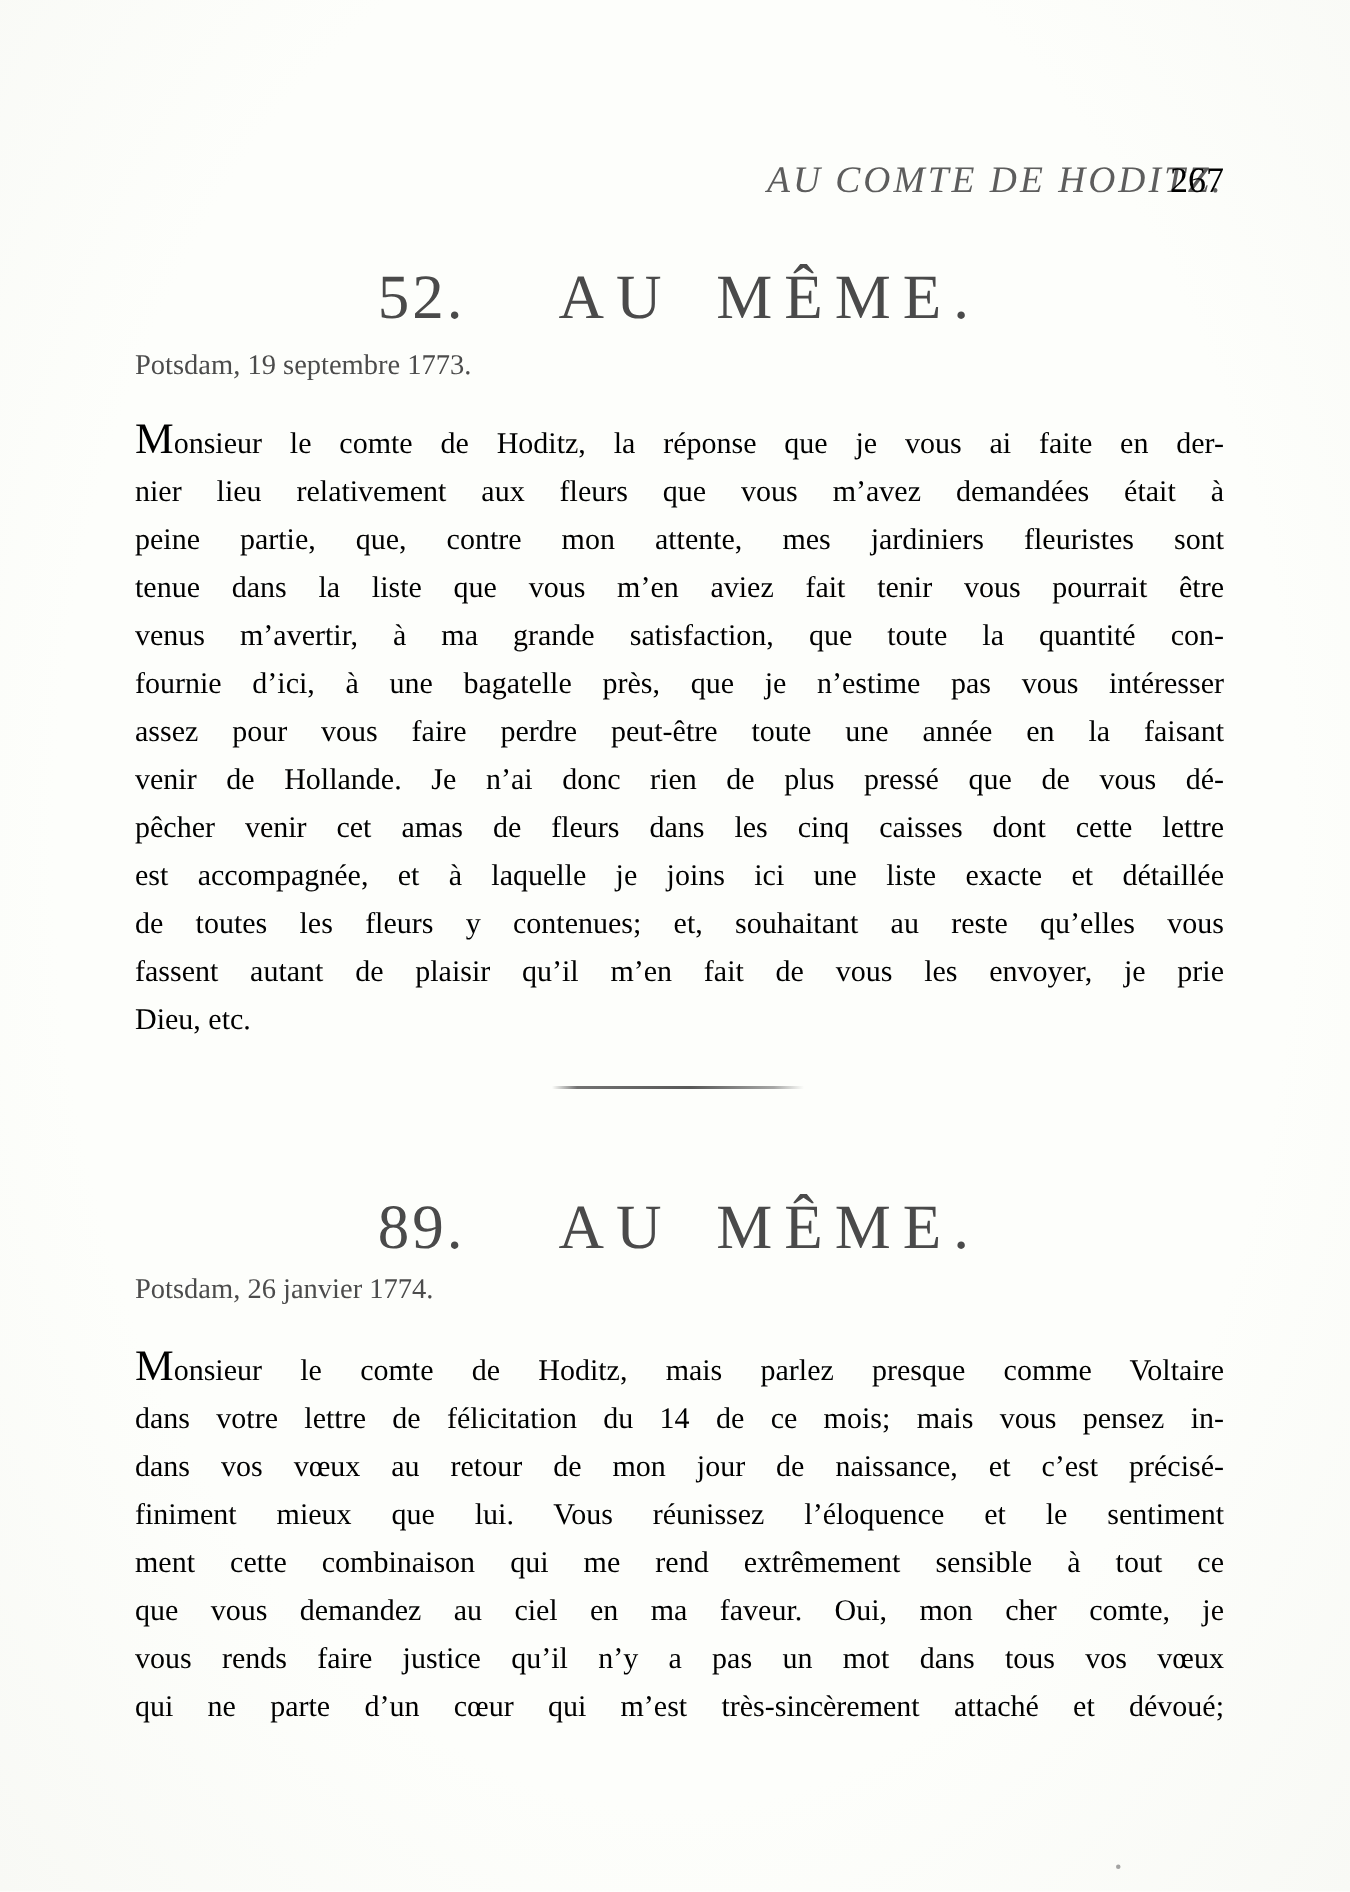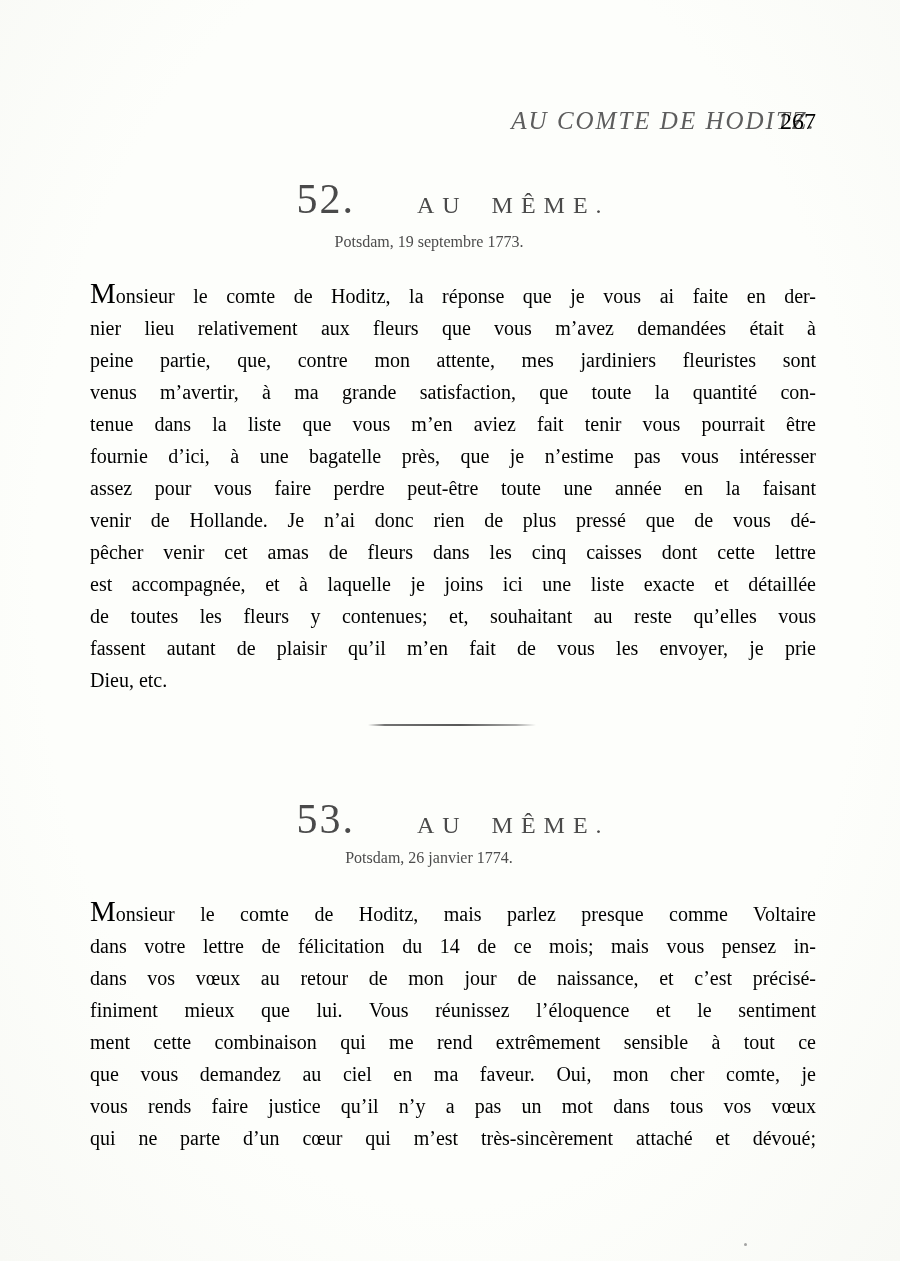--- a/index.html
+++ b/index.html
@@ -27,7 +27,7 @@
   .lh-52{top:175px;}
   .lh-53{top:795px;}
   .lh-num{font-size:42px;letter-spacing:2px;margin-right:26px;}
-  .lh-title{font-size:24px;letter-spacing:8px;word-spacing:10px;margin-left:36px;}
+  .lh-title{font-size:42px;letter-spacing:8px;word-spacing:10px;margin-left:36px;}
 
   
   .dateline{position:absolute;left:90px;width:678px;text-align:center;

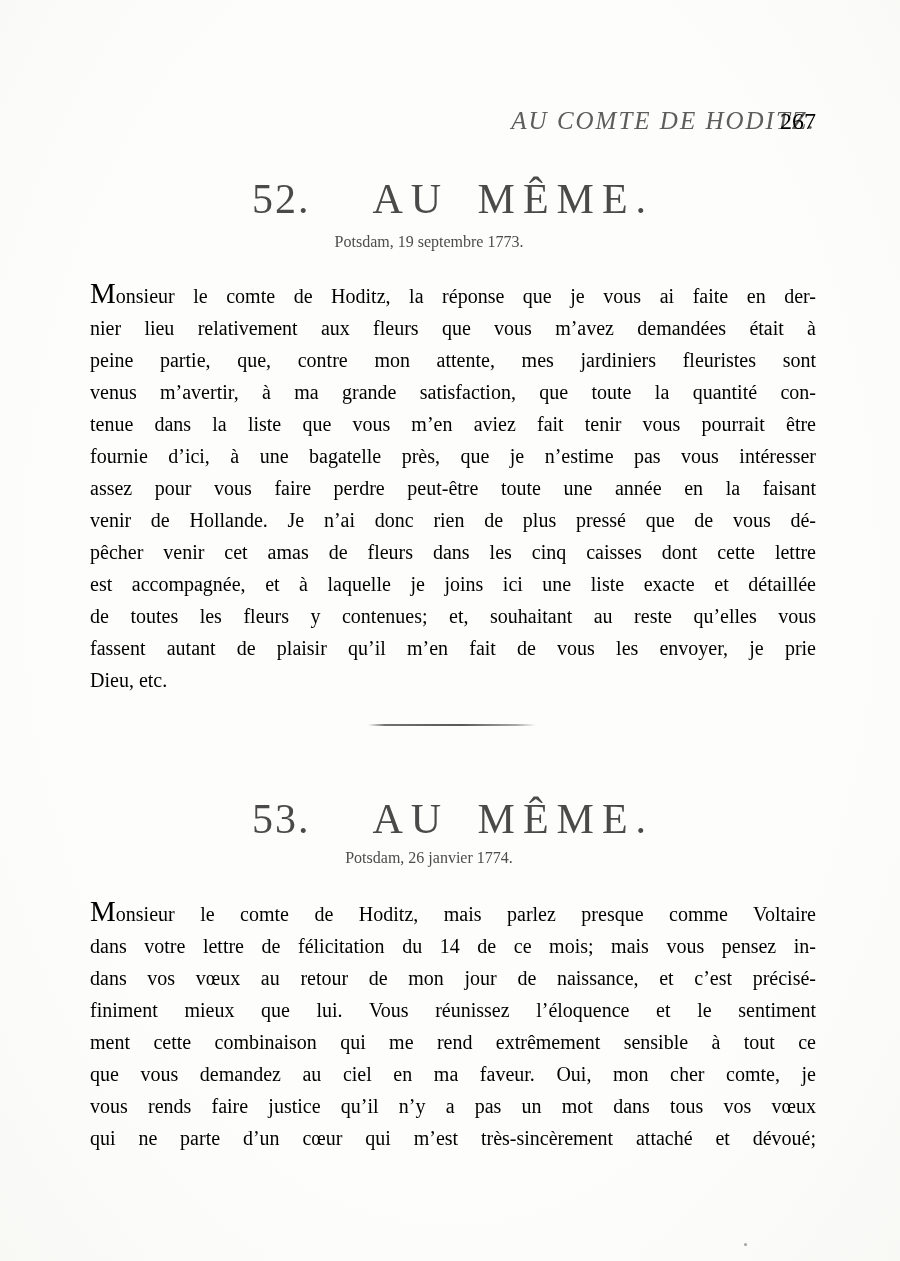--- a/index.html
+++ b/index.html
@@ -30,8 +30,8 @@
   .lh-title{font-size:42px;letter-spacing:8px;word-spacing:10px;margin-left:36px;}
 
   
-  .dateline{position:absolute;left:90px;width:678px;text-align:center;
-    font-size:16px;color:#4c4c4c;}
+  .dateline{position:absolute;left:90px;width:678px;text-align:left;
+    font-size:19px;color:#4c4c4c;}
   .dl-1{top:233px;}
   .dl-2{top:849px;}
 

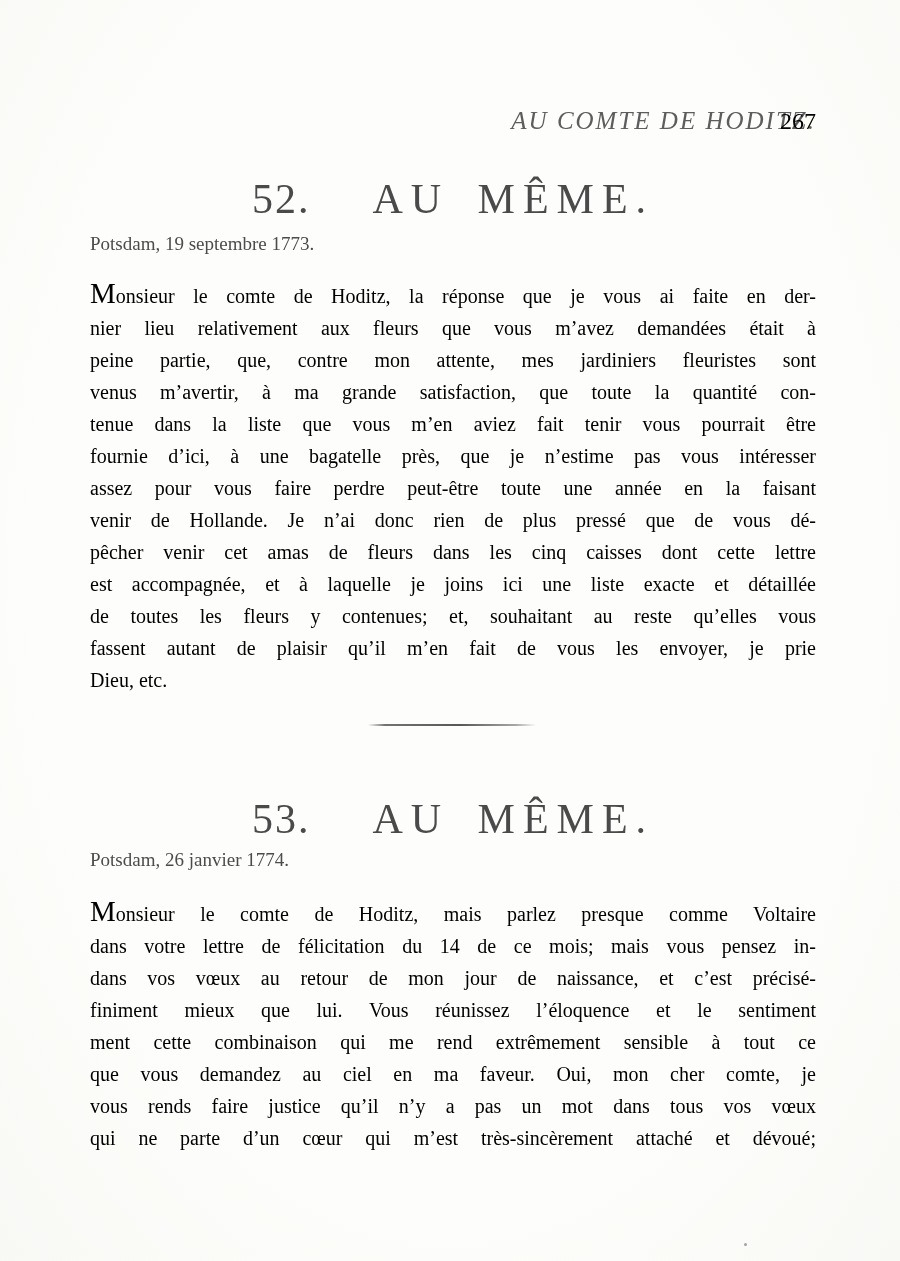--- a/index.html
+++ b/index.html
@@ -81,8 +81,8 @@
       <div class="tline">Monsieur le comte de Hoditz, la réponse que je vous ai faite en der-</div>
       <div class="tline">nier lieu relativement aux fleurs que vous m’avez demandées était à</div>
       <div class="tline">peine partie, que, contre mon attente, mes jardiniers fleuristes sont</div>
+      <div class="tline">tenue dans la liste que vous m’en aviez fait tenir vous pourrait être</div>
       <div class="tline">venus m’avertir, à ma grande satisfaction, que toute la quantité con-</div>
-      <div class="tline">tenue dans la liste que vous m’en aviez fait tenir vous pourrait être</div>
       <div class="tline">fournie d’ici, à une bagatelle près, que je n’estime pas vous intéresser</div>
       <div class="tline">assez pour vous faire perdre peut-être toute une année en la faisant</div>
       <div class="tline">venir de Hollande. Je n’ai donc rien de plus pressé que de vous dé-</div>

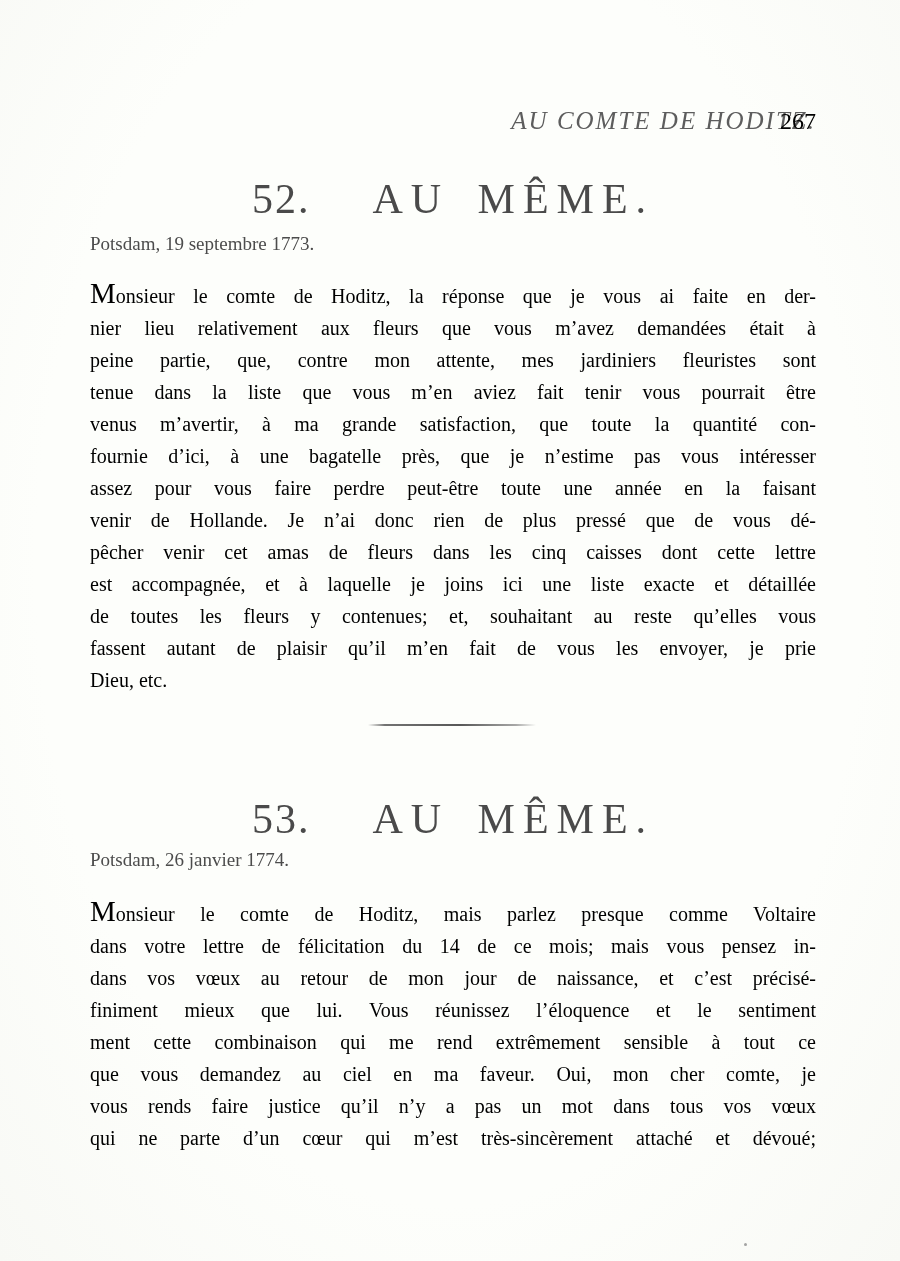--- a/index.html
+++ b/index.html
@@ -96,7 +96,7 @@
   <div class="divider"></div>
 
   <div class="letter-heading lh-53">
-    <span class="lh-num">53.</span><span class="lh-title">AU MÊME.</span>
+    <span class="lh-num">89.</span><span class="lh-title">AU MÊME.</span>
   </div>
 
   <div class="dateline dl-2">Potsdam, 26 janvier 1774.</div>

